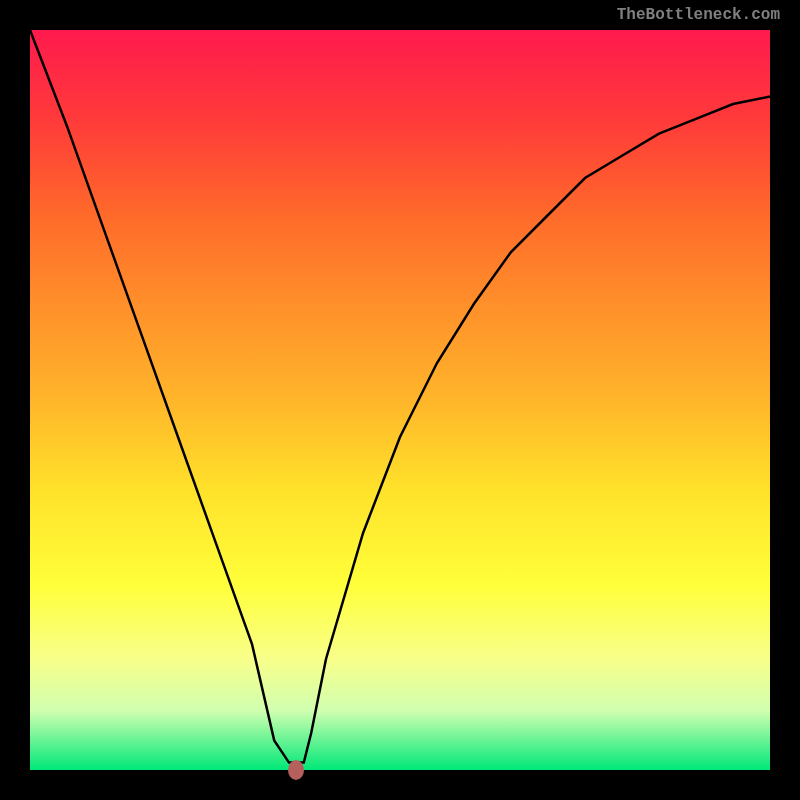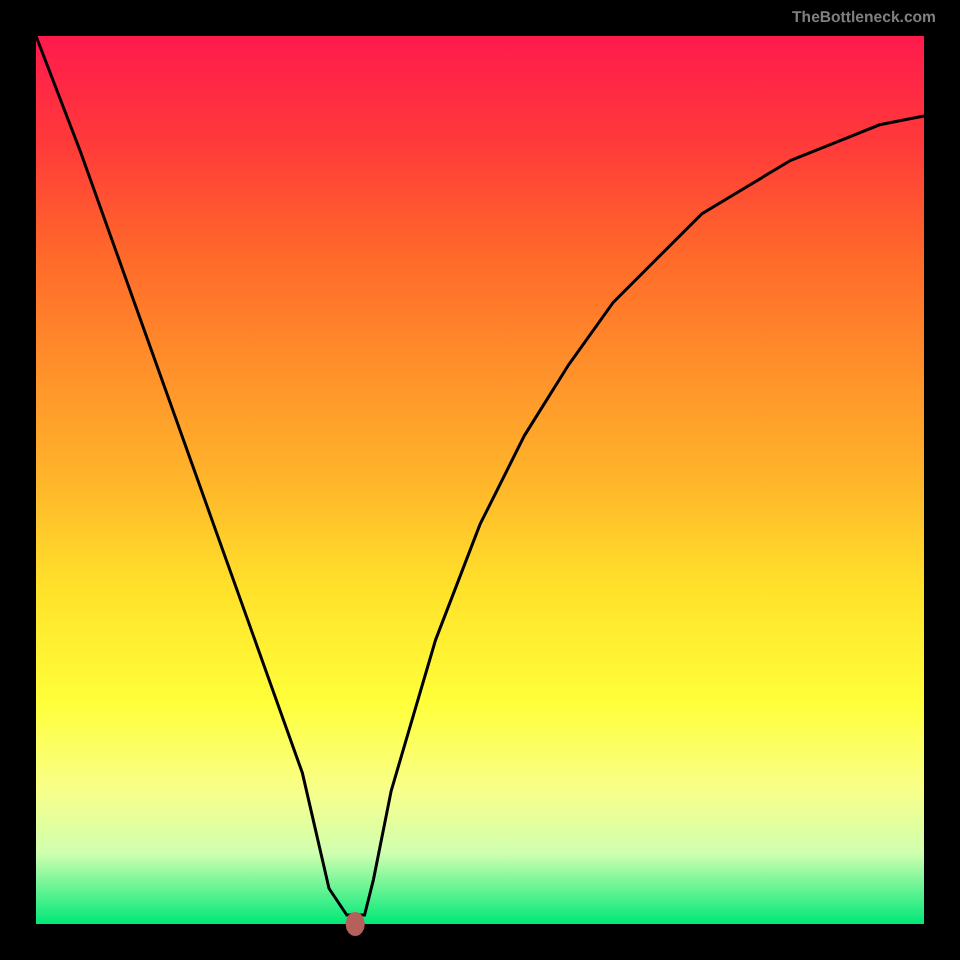--- a/index.html
+++ b/index.html
@@ -14,8 +14,8 @@
     position: absolute;
     top: 6px;
     right: 20px;
-    font-family: Liberation Sans, sans-serif;
-    font-size: 13px;
+    font-family: Liberation Mono, monospace;
+    font-size: 16px;
     font-weight: bold;
     color: #7f7f7f;
     z-index: 10;

